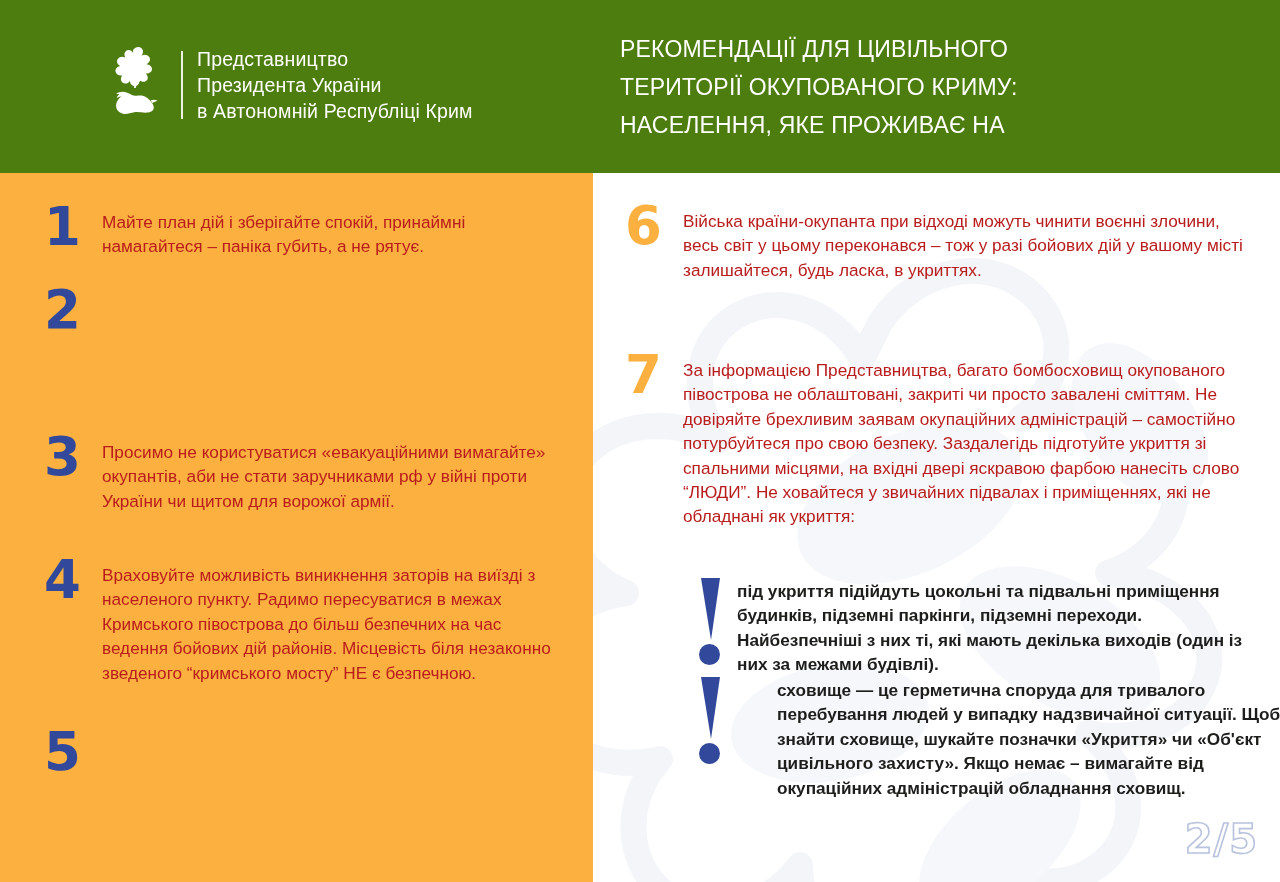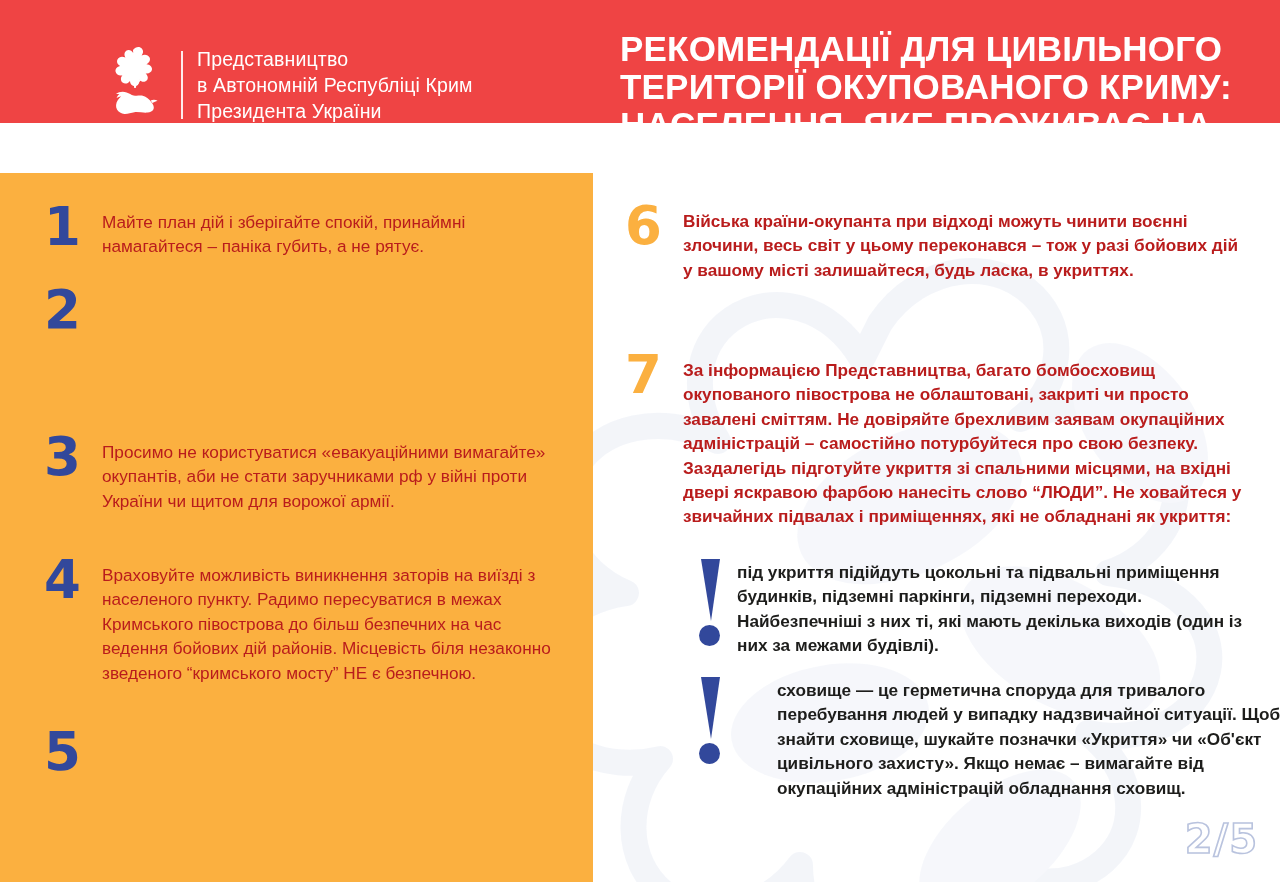--- a/index.html
+++ b/index.html
@@ -23,8 +23,8 @@
     position: absolute;
     left: 0; top: 0;
     width: 1280px;
-    height: 123px;
-    background: #ef4444;
+    height: 173px;
+    background: #4d7c0f;
     display: flex;
     align-items: center;
     box-sizing: border-box;

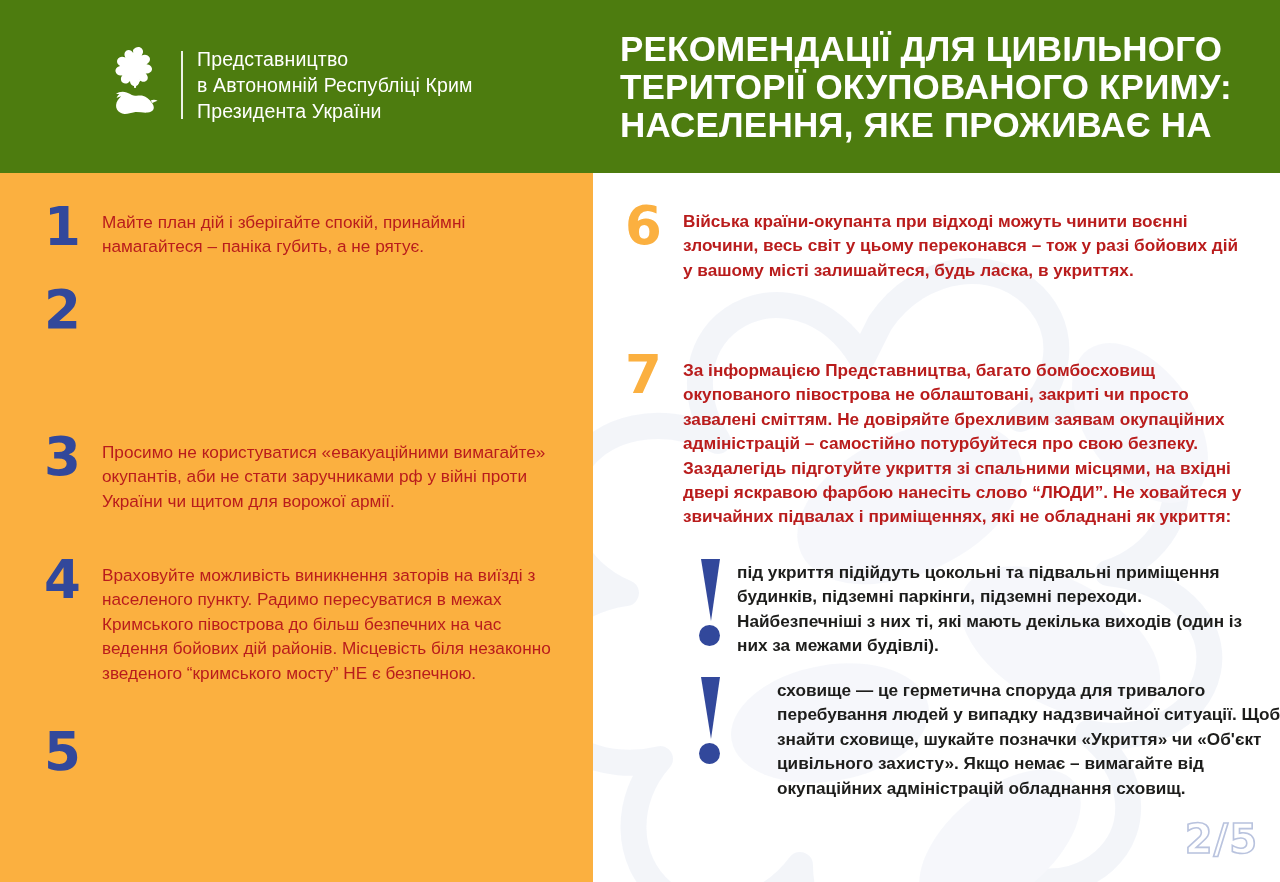--- a/index.html
+++ b/index.html
@@ -64,9 +64,9 @@
     top: 30px;
     width: 620px;
     color: #ffffff;
-    font-size: 35px;
+    font-size: 23px;
     line-height: 38px;
-    font-weight: bold;
+    font-weight: normal;
     letter-spacing: .2px;
     text-transform: uppercase;
   }

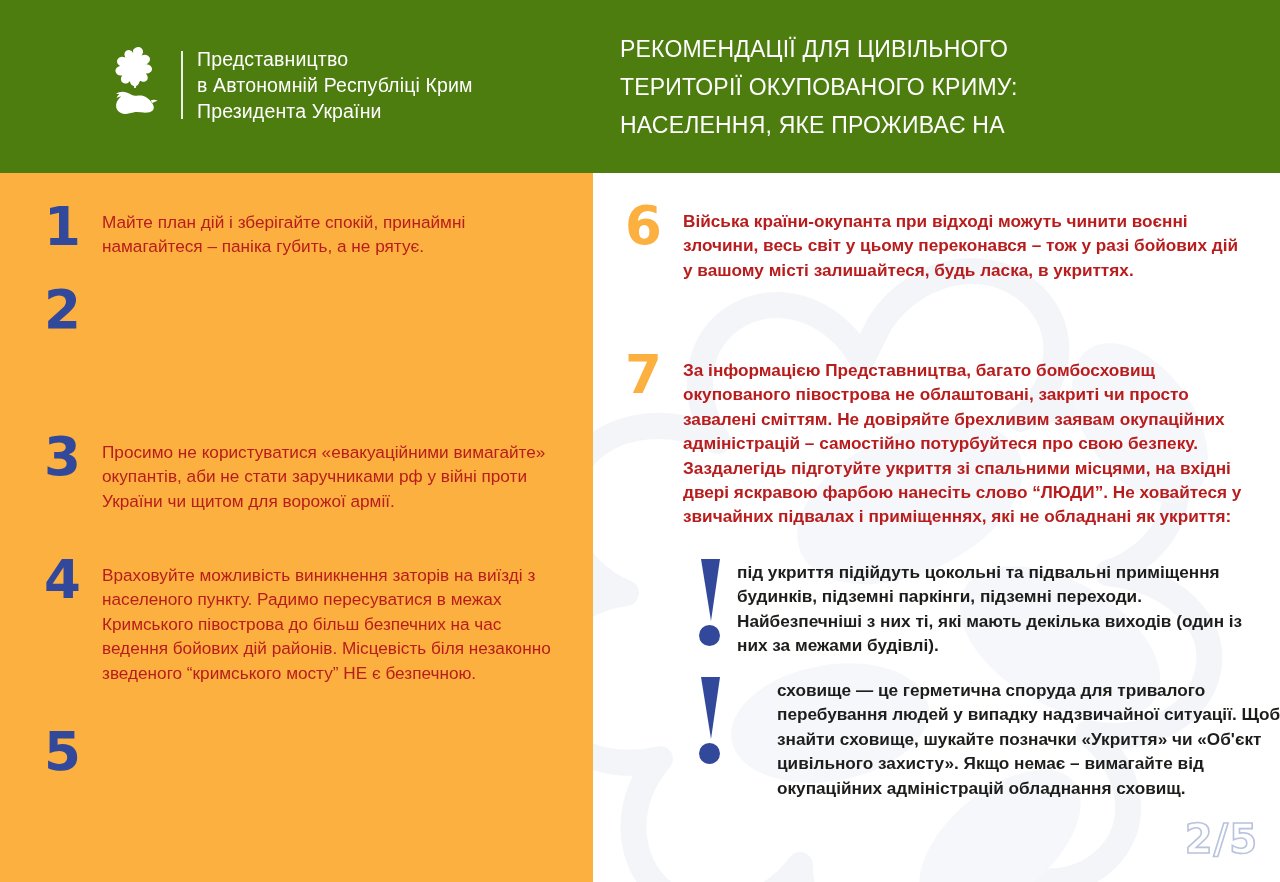--- a/index.html
+++ b/index.html
@@ -214,8 +214,8 @@
       <div class="brand-divider"></div>
       <div class="brand-lines">
         <div>Представництво</div>
+        <div>Президента України</div>
         <div>в Автономній Республіці Крим</div>
-        <div>Президента України</div>
       </div>
     </div>
 

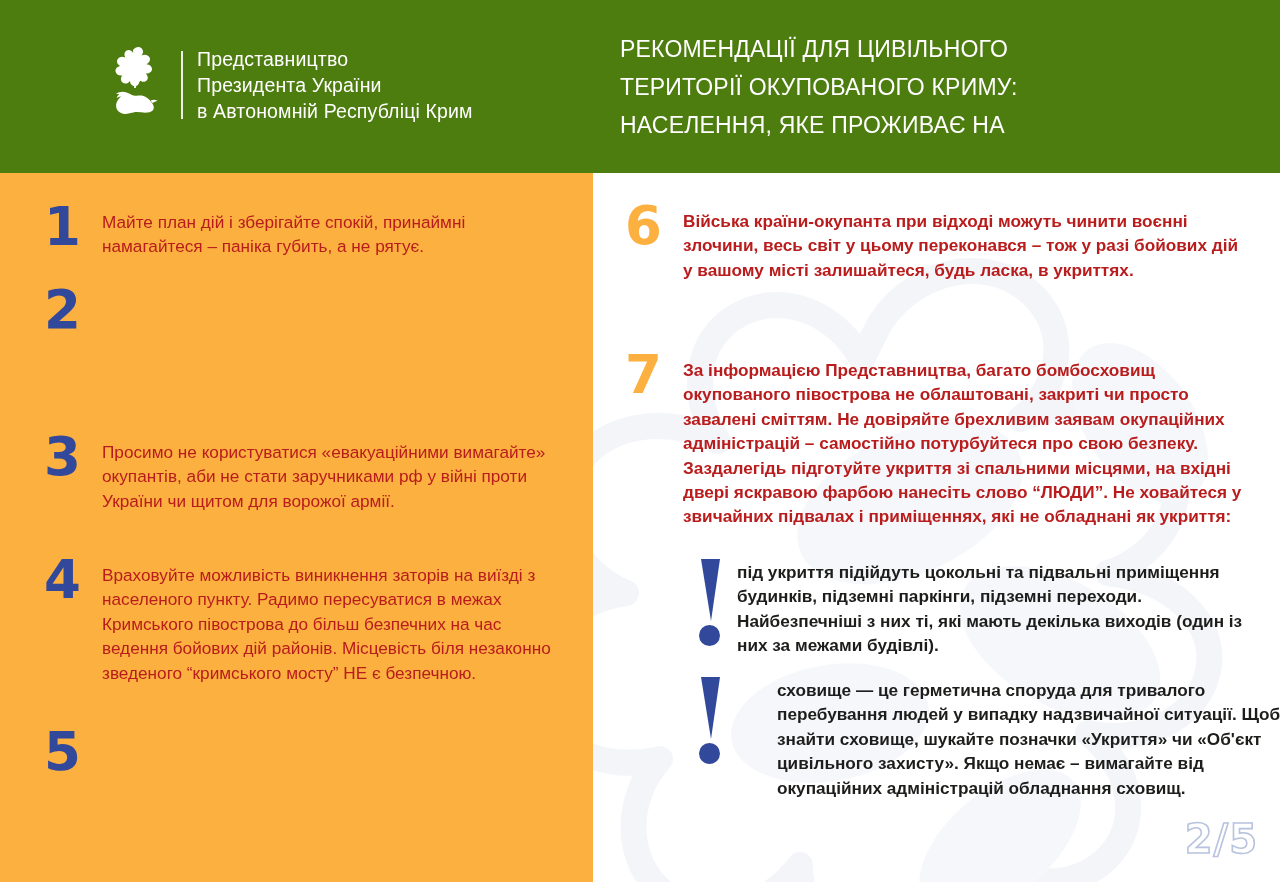--- a/index.html
+++ b/index.html
@@ -125,7 +125,7 @@
     font-weight: 500;
   }
   .left-panel .item-text { width: 468px; }
-  .right-panel .item-text { width: 560px; font-weight: bold; }
+  .right-panel .item-text { width: 560px; }
 
   
   .itm1 { left: 44px; top: 37px; }

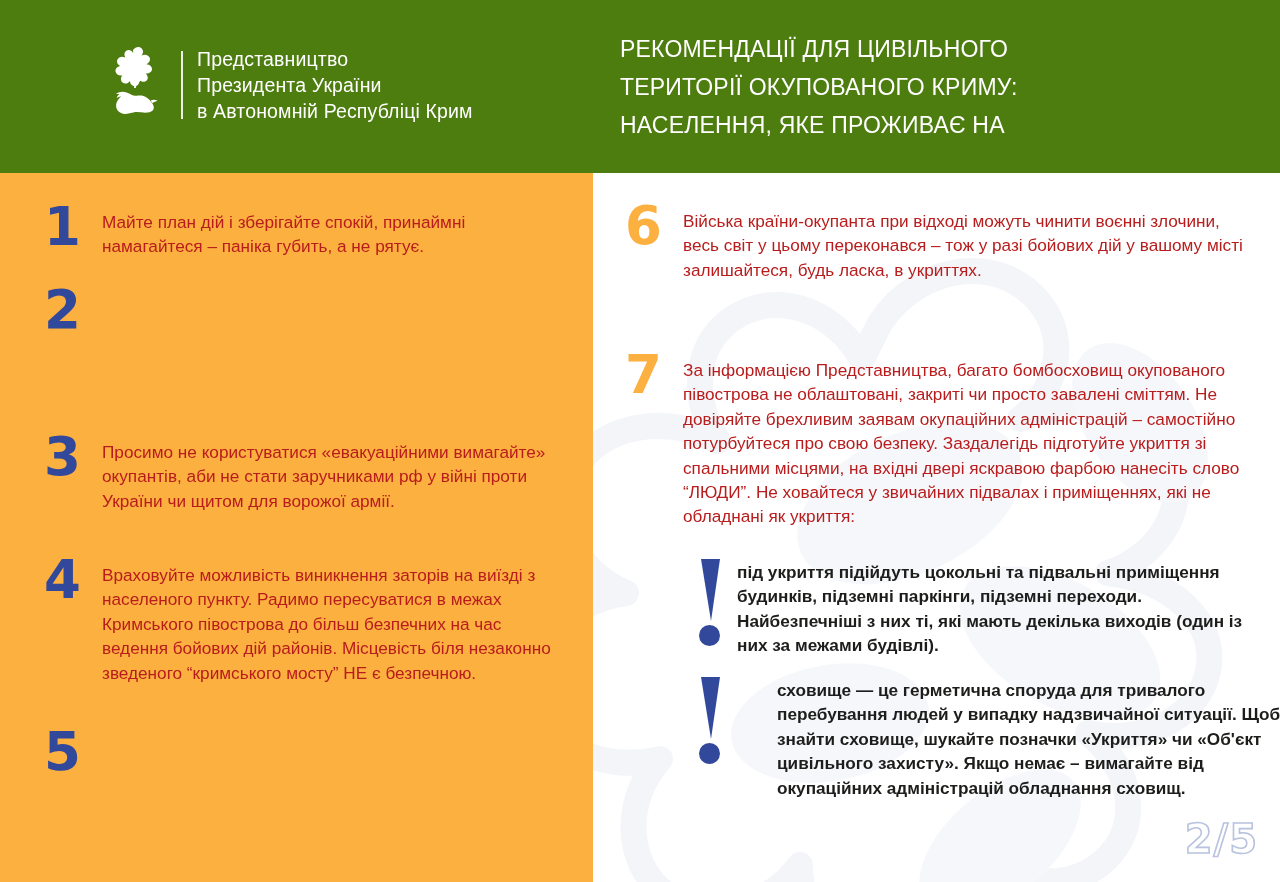--- a/index.html
+++ b/index.html
@@ -178,7 +178,7 @@
     width: 520px;
     padding-top: 3px;
   }
-  .warn1 { left: 100px; top: 384px; }
+  .warn1 { left: 100px; top: 403px; }
   .warn2 { left: 100px; top: 502px; gap: 40px; }
 
   

